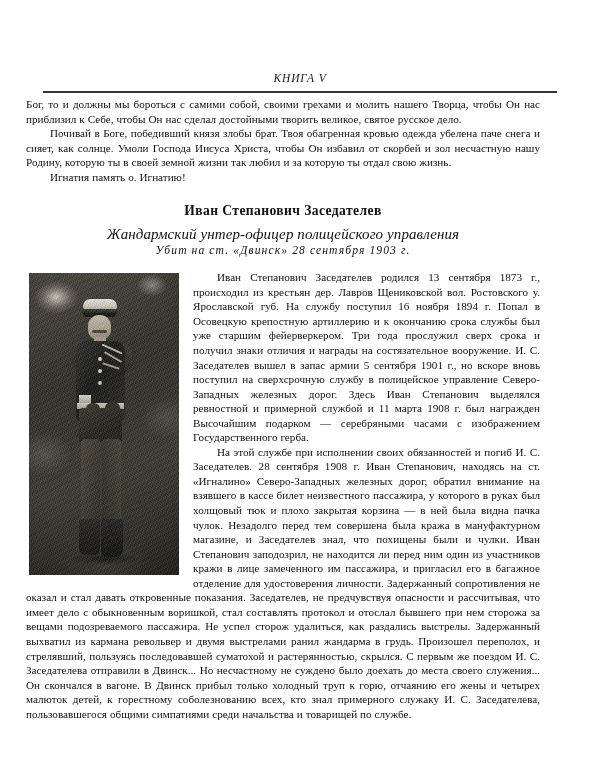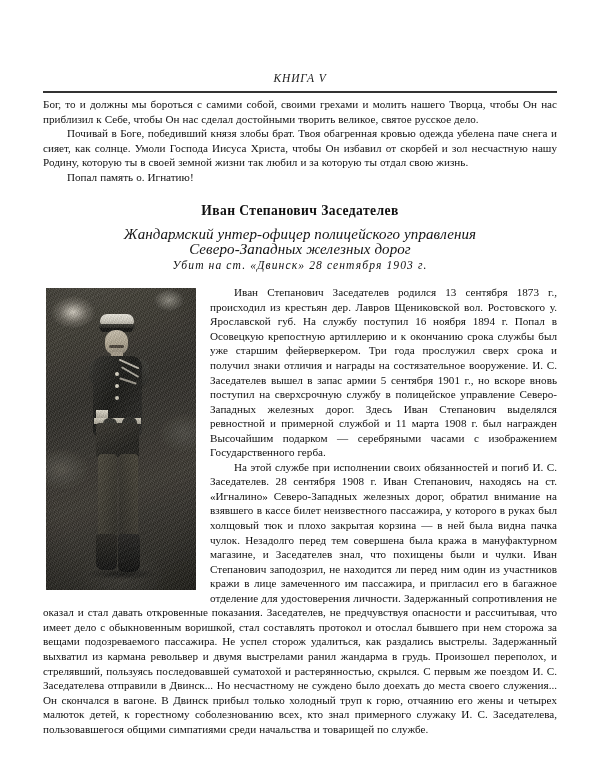--- a/index.html
+++ b/index.html
@@ -50,7 +50,7 @@
   .content {
     position: absolute;
     top: 58px;
-    left: 43px;
+    left: 26px;
     width: 514px;
   }
 

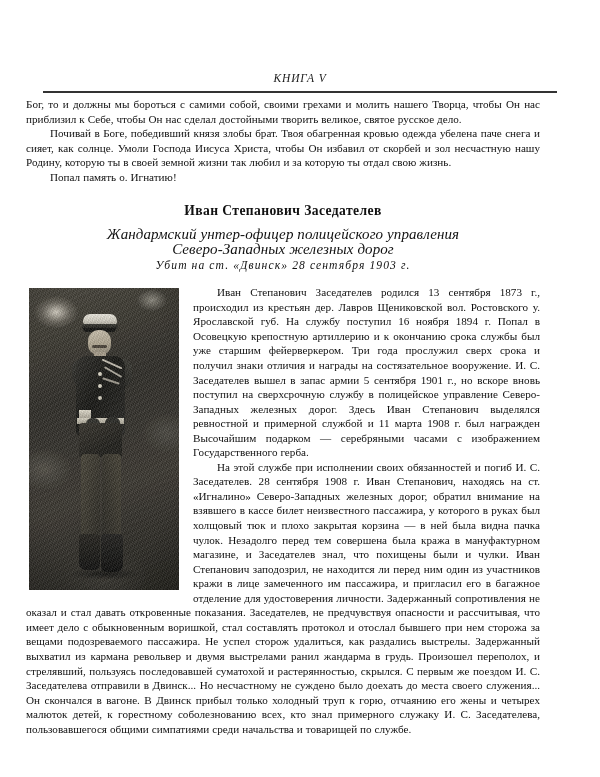--- a/index.html
+++ b/index.html
@@ -258,7 +258,7 @@
 
     <p class="tx noind">Бог, то и должны мы бороться с самими собой, своими грехами и молить нашего Творца, чтобы Он нас приблизил к Себе, чтобы Он нас сделал достойными творить великое, святое русское дело.</p>
     <p class="tx">Почивай в Боге, победивший князя злобы брат. Твоя обагренная кровью одежда убелена паче снега и сияет, как солнце. Умоли Господа Иисуса Христа, чтобы Он избавил от скорбей и зол несчастную нашу Родину, которую ты в своей земной жизни так любил и за которую ты отдал свою жизнь.</p>
-    <p class="tx">Попал память о. Игнатию!</p>
+    <p class="tx">Игнатия память о. Игнатию!</p>
 
     <div class="title-block">
       <div class="person-name">Иван Степанович Заседателев</div>

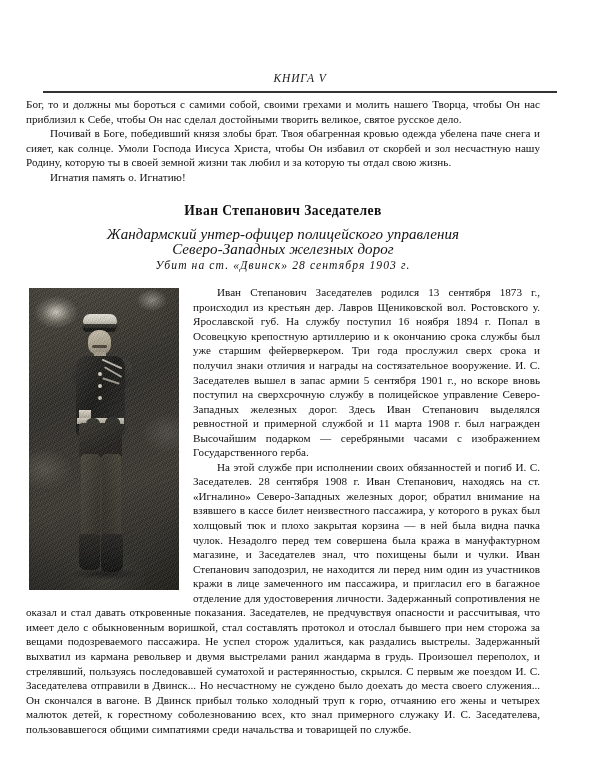--- a/index.html
+++ b/index.html
@@ -263,7 +263,6 @@
     <div class="title-block">
       <div class="person-name">Иван Степанович Заседателев</div>
       <div class="rank-line">Жандармский унтер-офицер полицейского управления</div>
-      <div class="rank-line">Северо-Западных железных дорог</div>
       <div class="killed-line">Убит на ст. «Двинск» 28 сентября 1903 г.</div>
     </div>
 

